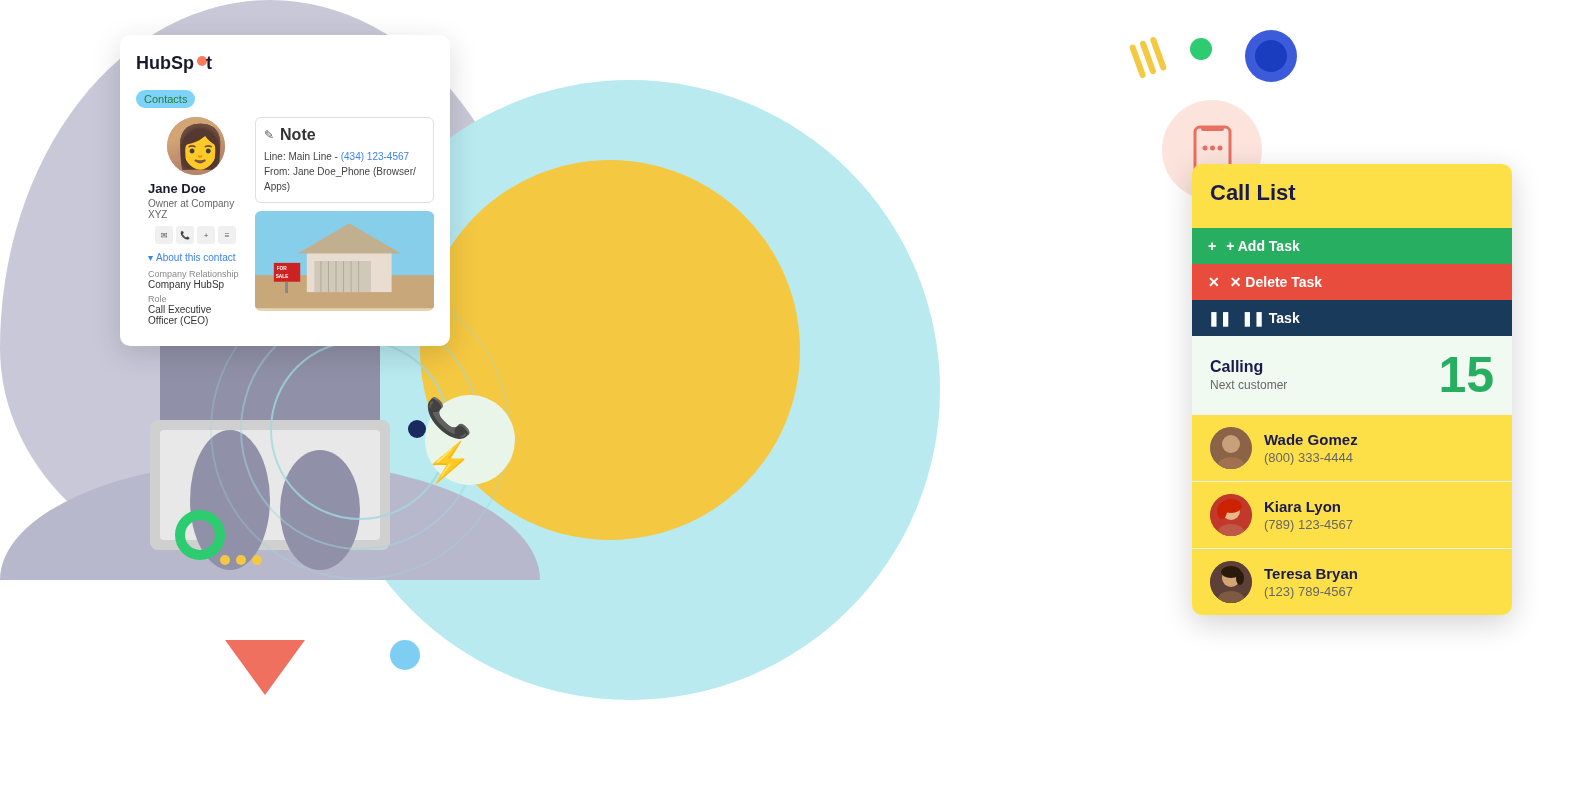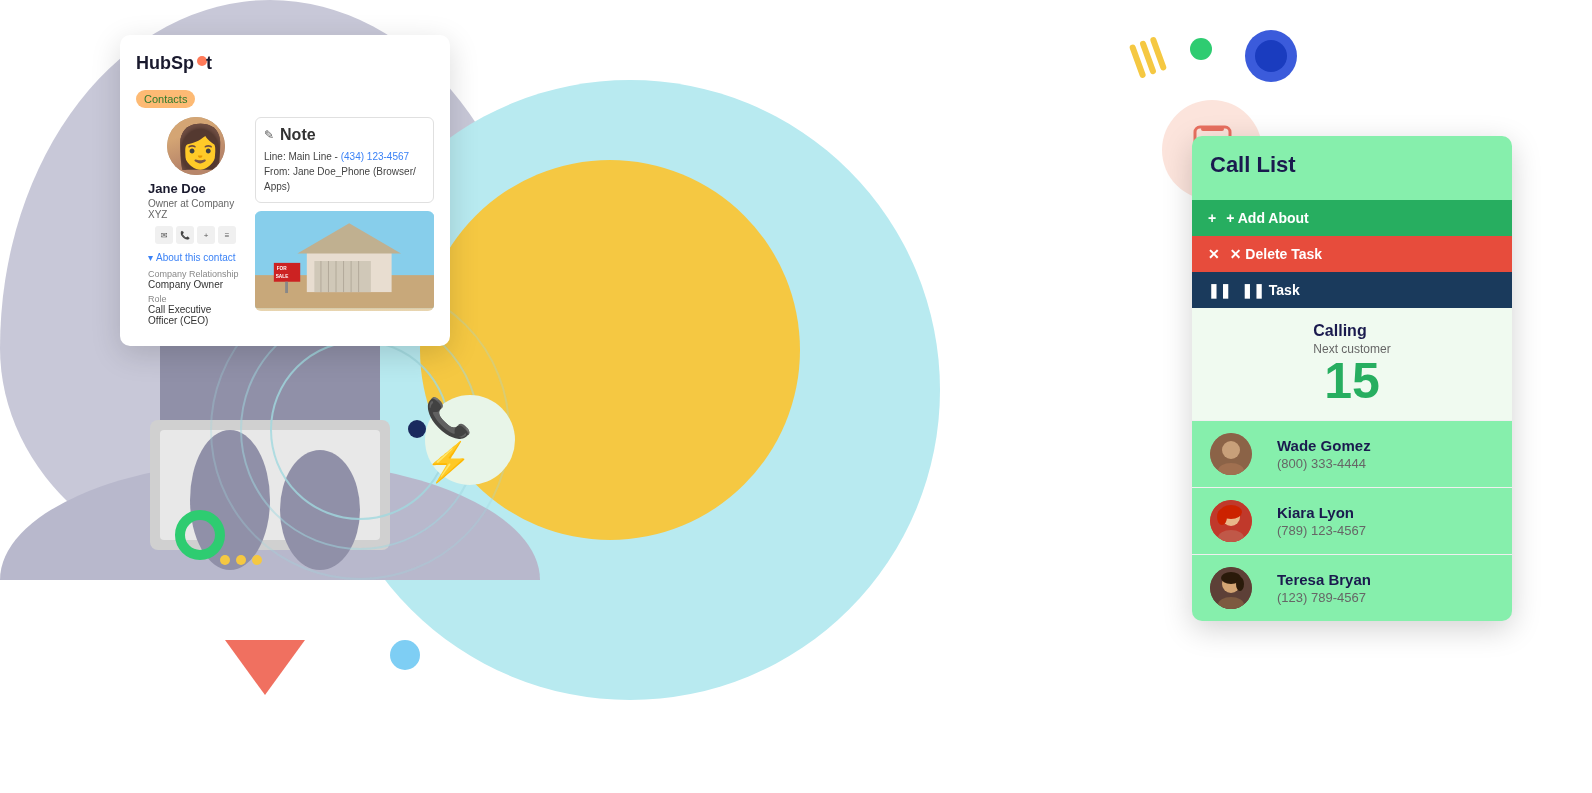--- a/index.html
+++ b/index.html
@@ -156,7 +156,7 @@
       margin-bottom: 14px;
     }
     .contacts-badge {
-      background: #fdba74;
+      background: #7dd3fc;
       color: #2d7a2d;
       font-size: 11px;
       padding: 3px 8px;

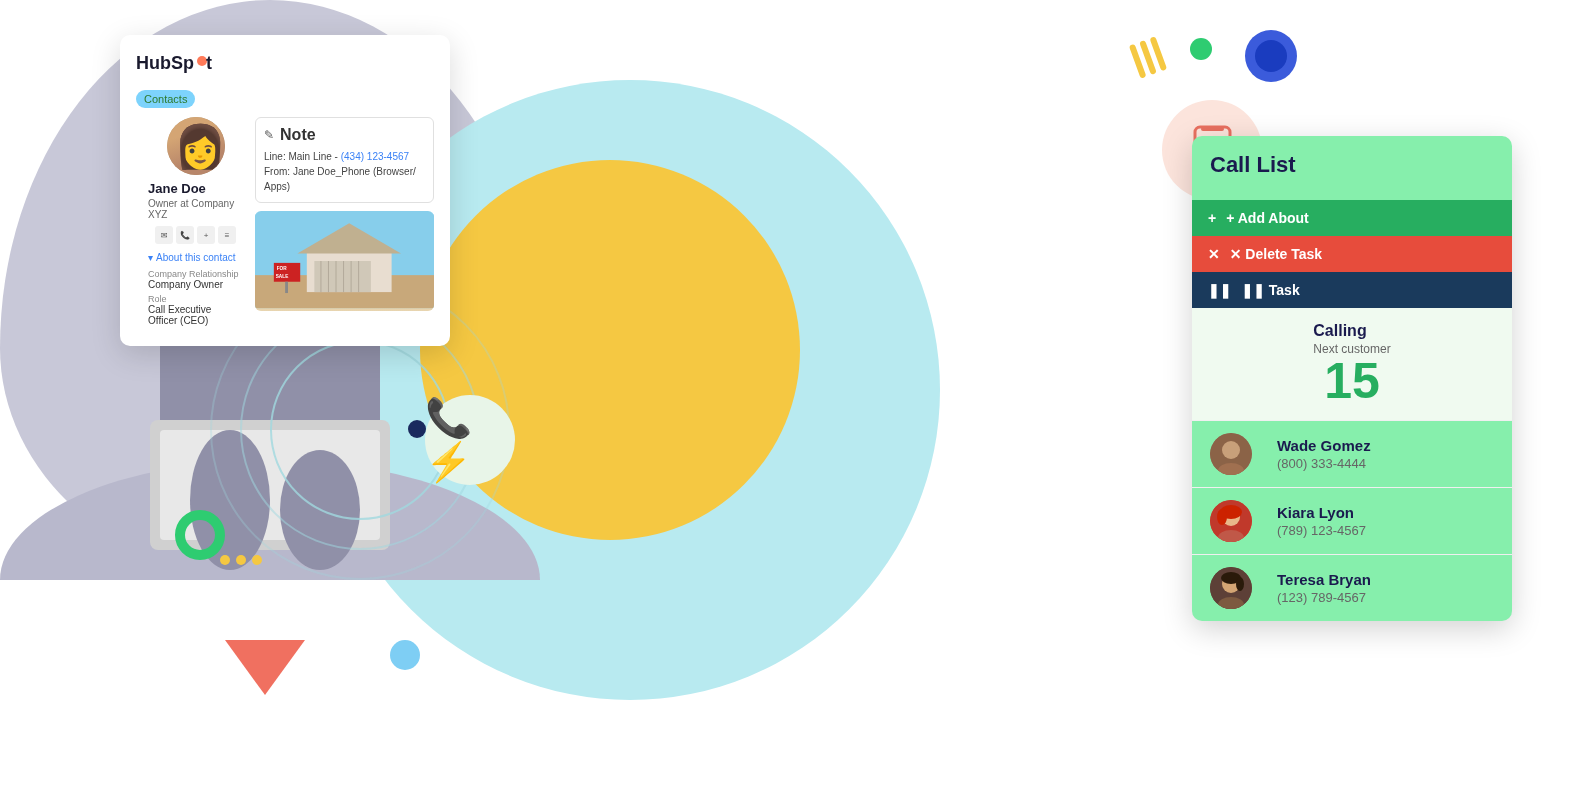--- a/index.html
+++ b/index.html
@@ -264,9 +264,9 @@
     
     .call-list-panel {
       position: absolute;
-      top: 136px; right: 80px;
+      top: 164px; right: 80px;
       width: 320px;
-      background: #86efac;
+      background: #fde047;
       border-radius: 10px;
       box-shadow: 0 8px 30px rgba(0,0,0,0.18);
       z-index: 9;

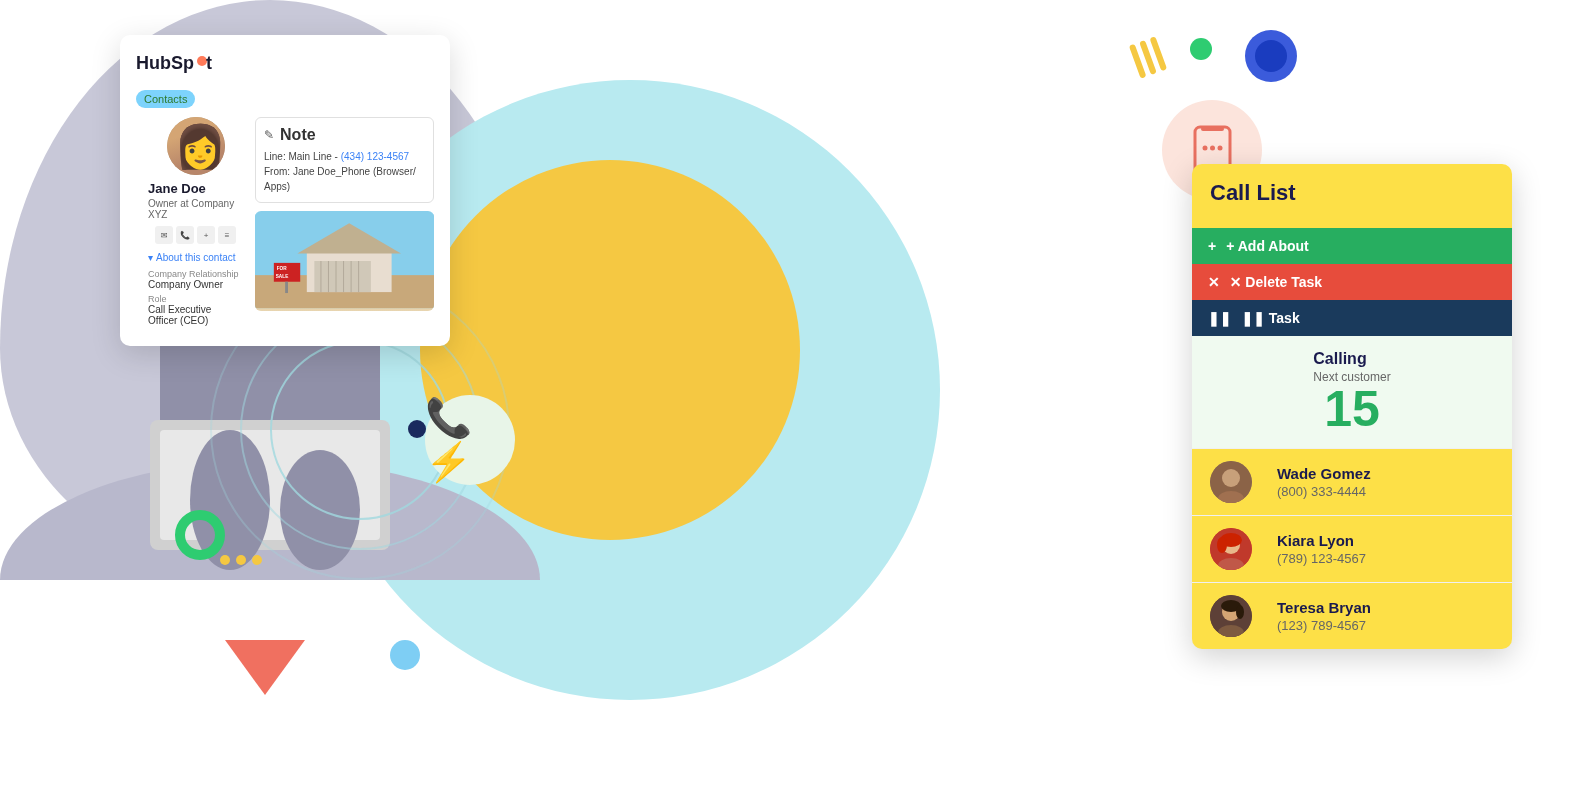--- a/index.html
+++ b/index.html
@@ -511,7 +511,7 @@
 
   <div class="call-list-btn btn-add">
     <span class="btn-icon">+</span>
-    <span>+ Add About</span>
+    <span>+ Add Task</span>
   </div>
   <div class="call-list-btn btn-delete">
     <span class="btn-icon">✕</span>

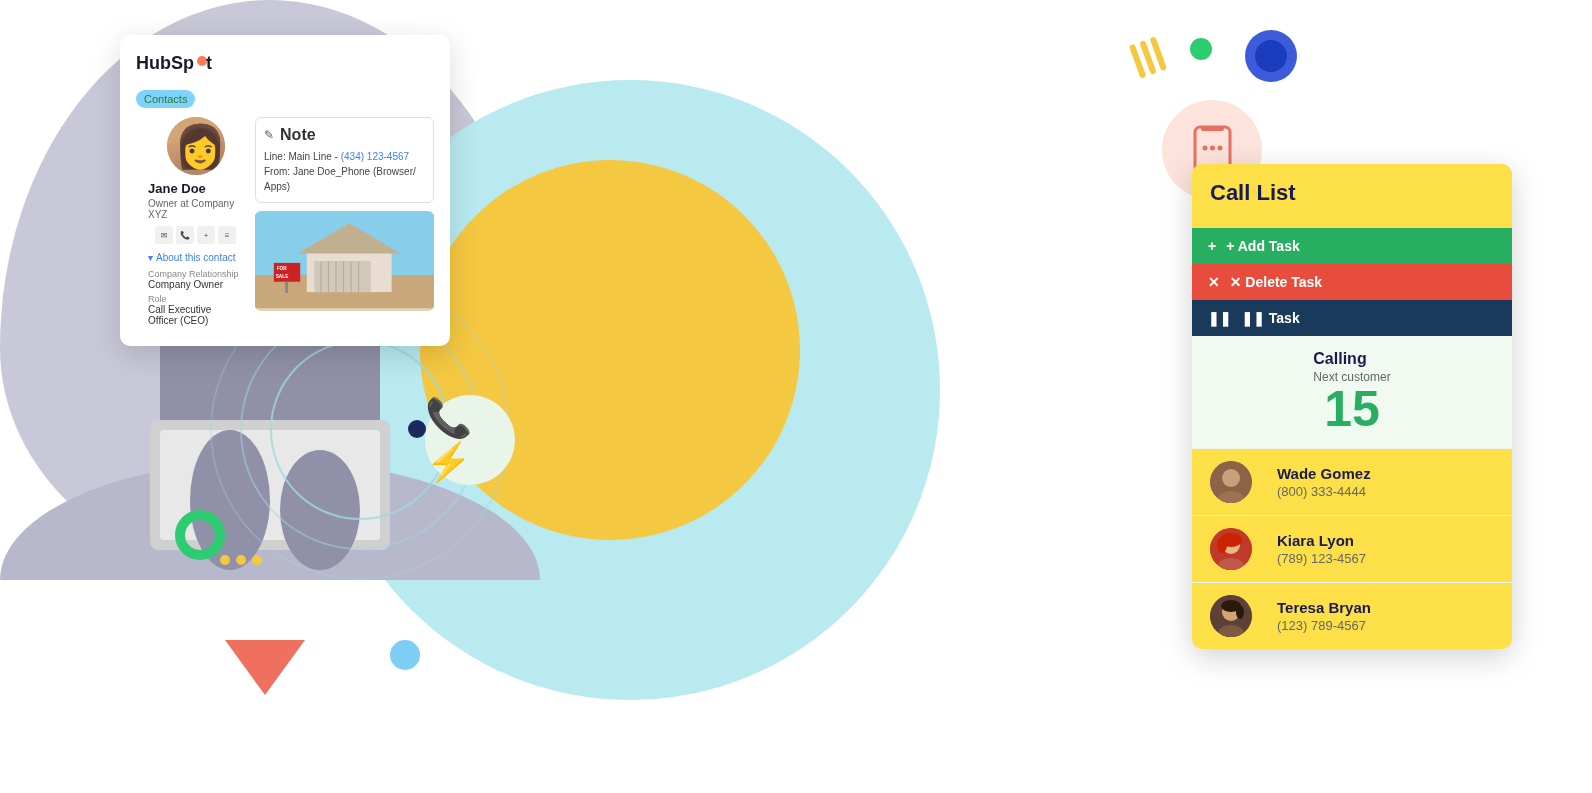--- a/index.html
+++ b/index.html
@@ -451,7 +451,7 @@
         </div>
         <div class="about-field">
           <div class="field-label">Company Relationship</div>
-          <div class="field-value">Company Owner</div>
+          <div class="field-value">Company HubSp</div>
         </div>
         <div class="about-field">
           <div class="field-label">Role</div>

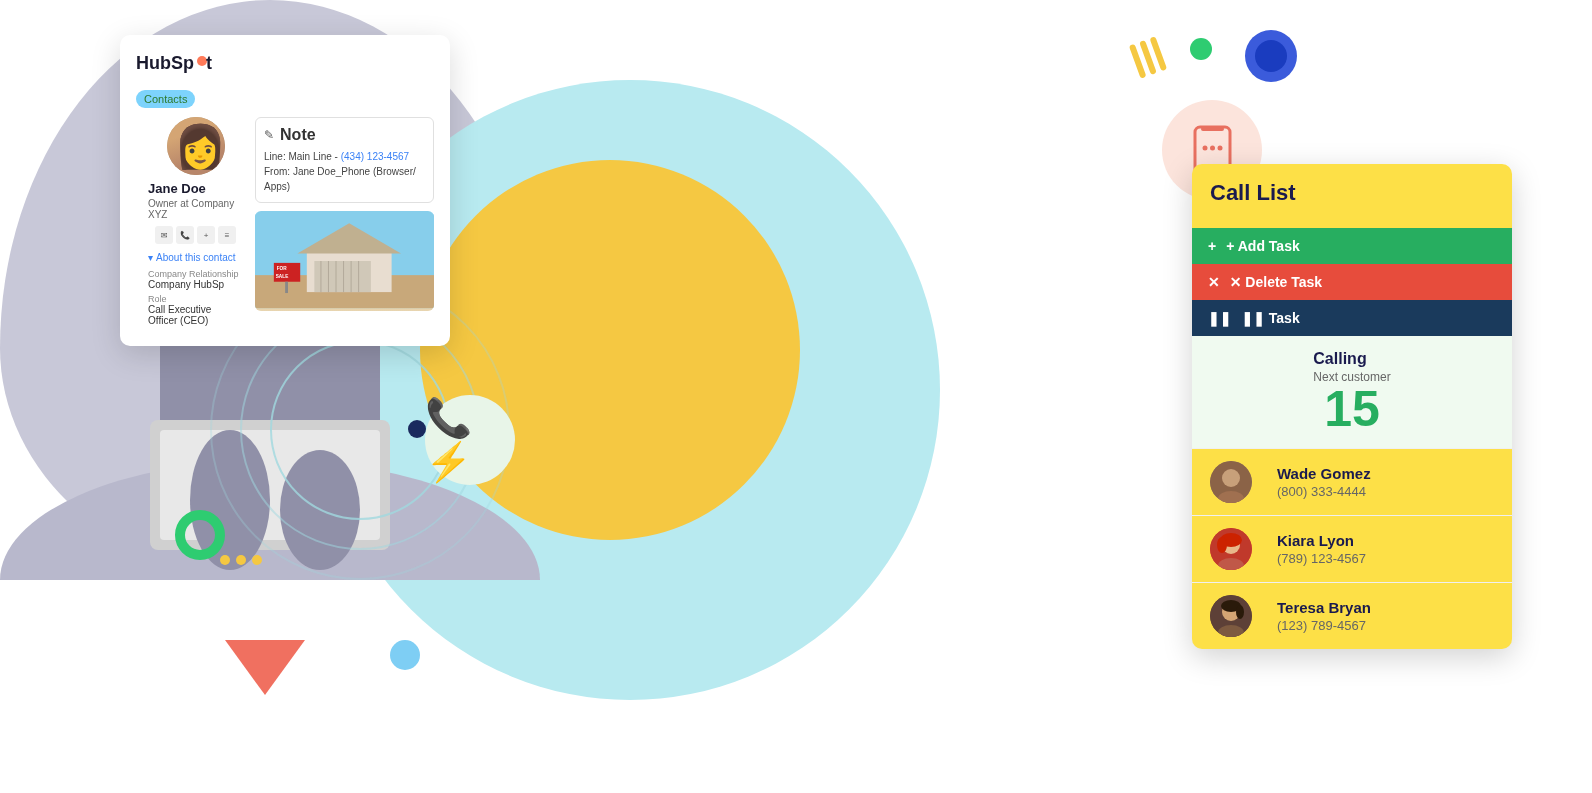--- a/index.html
+++ b/index.html
@@ -295,7 +295,7 @@
     .calling-section {
       padding: 14px 18px;
       background: #f0faf0;
-      display: flex; align-items: center; justify-content: space-between; flex-direction: column;
+      display: flex; align-items: center; justify-content: space-between;
     }
     .calling-text {
       font-size: 16px; font-weight: 700;

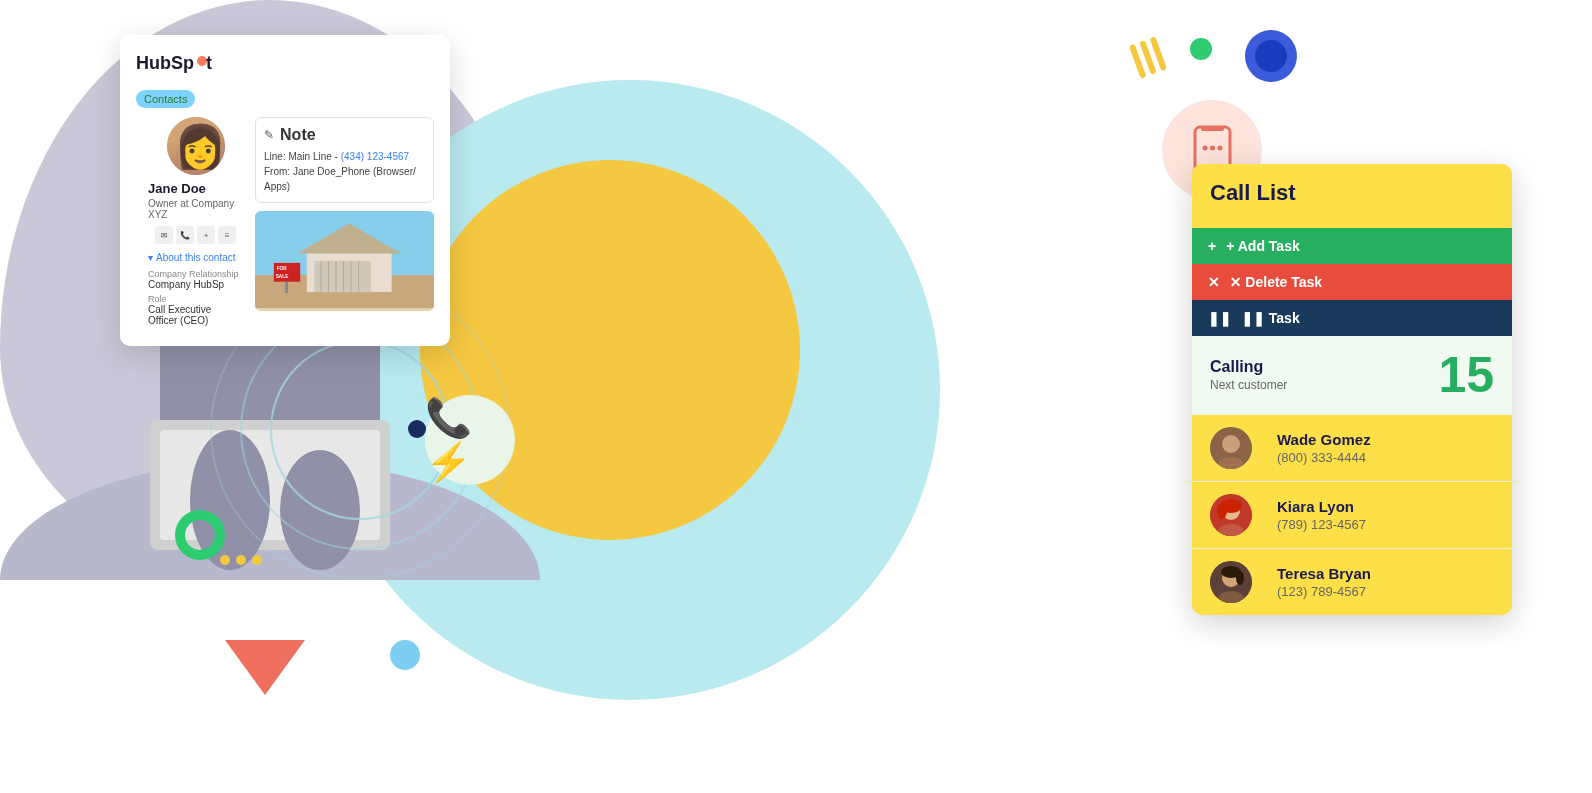--- a/index.html
+++ b/index.html
@@ -313,7 +313,7 @@
 
     .contact-list { padding: 0; }
     .contact-item {
-      display: flex; align-items: center; gap: 25px;
+      display: flex; align-items: center; gap: 12px;
       padding: 12px 18px;
       border-top: 1px solid #f0f0f0;
     }

